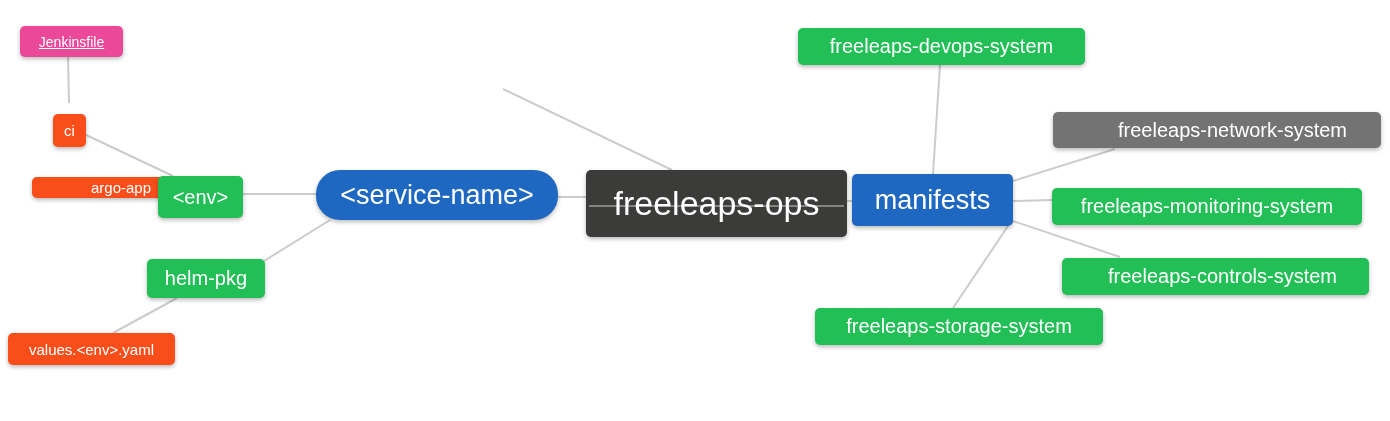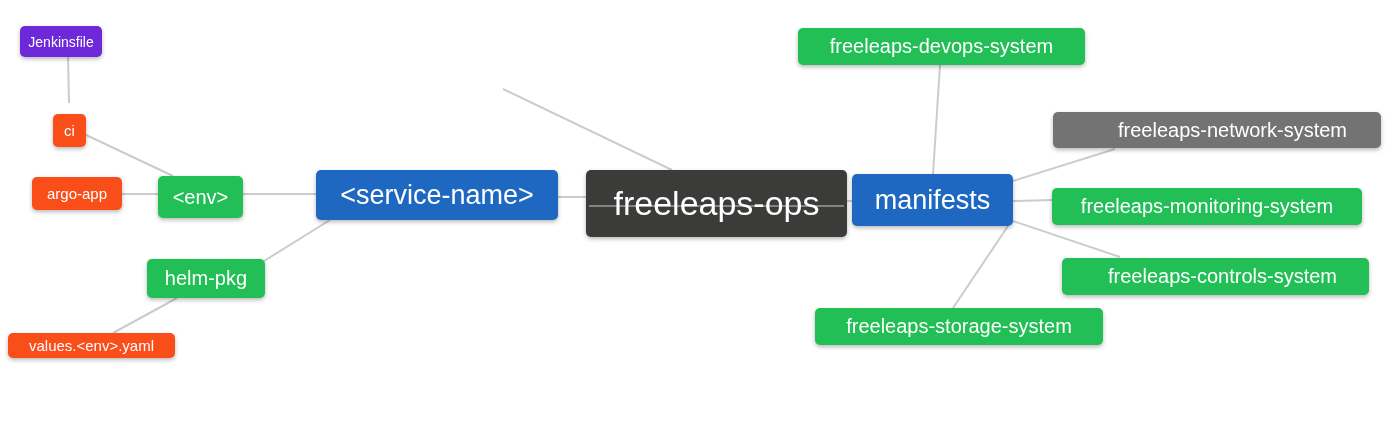--- a/index.html
+++ b/index.html
@@ -69,7 +69,7 @@
       <line x1="1008" y1="226" x2="953" y2="308" stroke="#cccccc" stroke-width="2"></line>
     </svg>
 
-<div class="node" style="left: 20px; top: 26px; width: 82px; height: 31px; background: #6d28d9; font-size: 14px;">
+<div class="node" style="left: 20px; top: 26px; width: 103px; height: 31px; background: #ec4899; font-size: 14px; text-decoration: underline;">
       <span class="node-label">Jenkinsfile</span>
     </div>
     <div class="node" style="left: 53px; top: 103px; width: 33px; height: 33px; background: rgb(249, 78, 26); font-size: 15px; margin-top: 11px;">

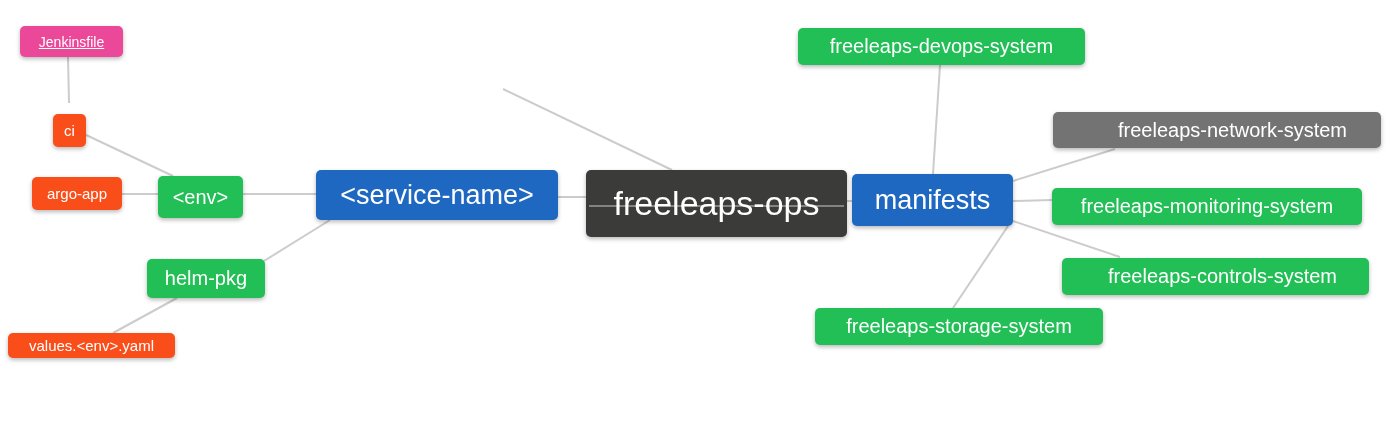--- a/index.html
+++ b/index.html
@@ -75,7 +75,7 @@
     <div class="node" style="left: 53px; top: 103px; width: 33px; height: 33px; background: rgb(249, 78, 26); font-size: 15px; margin-top: 11px;">
       <span class="node-label">ci</span>
     </div>
-    <div class="node" style="left: 32px; top: 177px; width: 90px; height: 33px; background: rgb(249, 78, 26); font-size: 15px;">
+    <div class="node" style="left: 32px; top: 177px; width: 90px; height: 21px; background: rgb(249, 78, 26); font-size: 15px; padding-left: 44px;">
       <span class="node-label">argo-app</span>
     </div>
     <div class="node" style="left: 158px; top: 176px; width: 85px; height: 42px; background: rgb(33, 191, 85); font-size: 20px;">

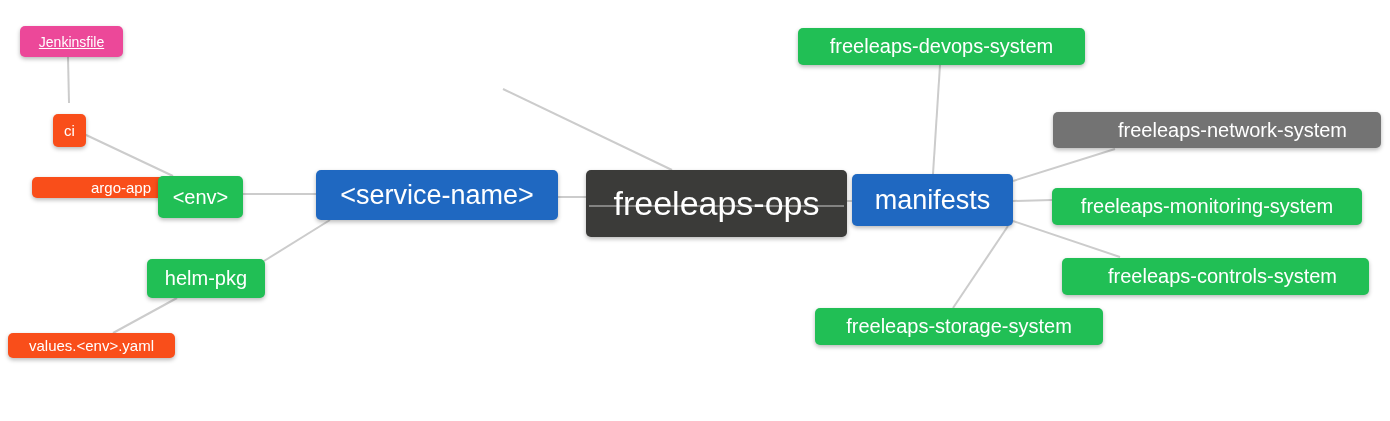--- a/index.html
+++ b/index.html
@@ -87,7 +87,7 @@
     <div class="node" style="left: 8px; top: 333px; width: 167px; height: 25px; background: rgb(249, 78, 26); font-size: 15px;">
       <span class="node-label">values.&lt;env&gt;.yaml</span>
     </div>
-    <div class="node" style="left: 316px; top: 170px; width: 242px; height: 50px; background: rgb(31, 104, 193); font-size: 27px;">
+    <div class="node" style="left: 316px; top: 170px; width: 242px; height: 50px; background: rgb(31, 104, 193); font-size: 27px; border-radius: 24px;">
       <span class="node-label">&lt;service-name&gt;</span>
     </div>
     <div class="node" style="left: 852px; top: 174px; width: 161px; height: 52px; background: rgb(31, 104, 193); font-size: 27px;">

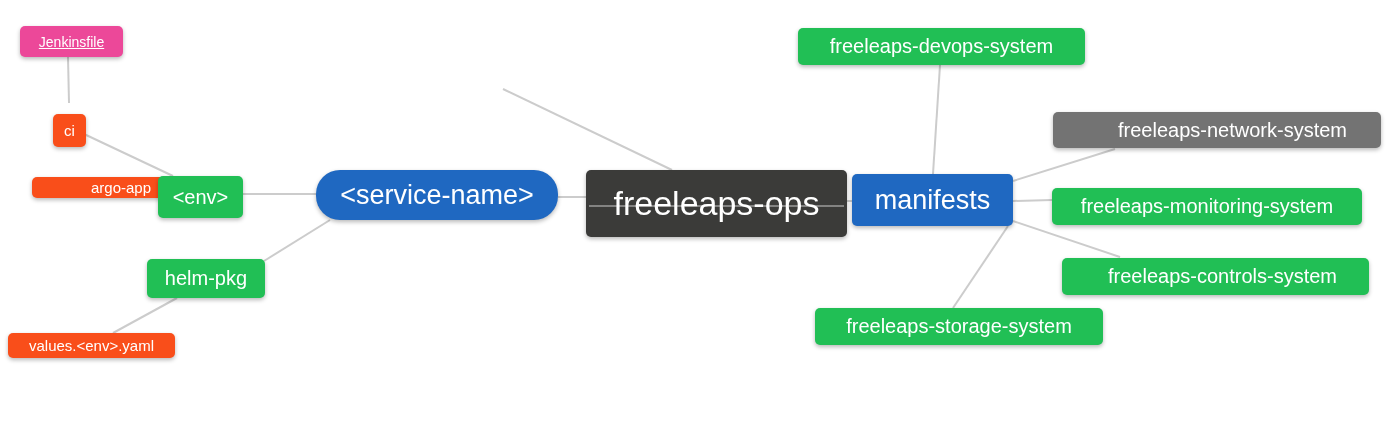--- a/index.html
+++ b/index.html
@@ -84,7 +84,7 @@
     <div class="node" style="left: 147px; top: 259px; width: 118px; height: 39px; background: rgb(33, 191, 85); font-size: 20px;">
       <span class="node-label">helm-pkg</span>
     </div>
-    <div class="node" style="left: 8px; top: 333px; width: 167px; height: 25px; background: rgb(249, 78, 26); font-size: 15px;">
+    <div class="node" style="left: 8px; top: 333px; width: 167px; height: 32px; background: rgb(249, 78, 26); font-size: 15px;">
       <span class="node-label">values.&lt;env&gt;.yaml</span>
     </div>
     <div class="node" style="left: 316px; top: 170px; width: 242px; height: 50px; background: rgb(31, 104, 193); font-size: 27px; border-radius: 24px;">

